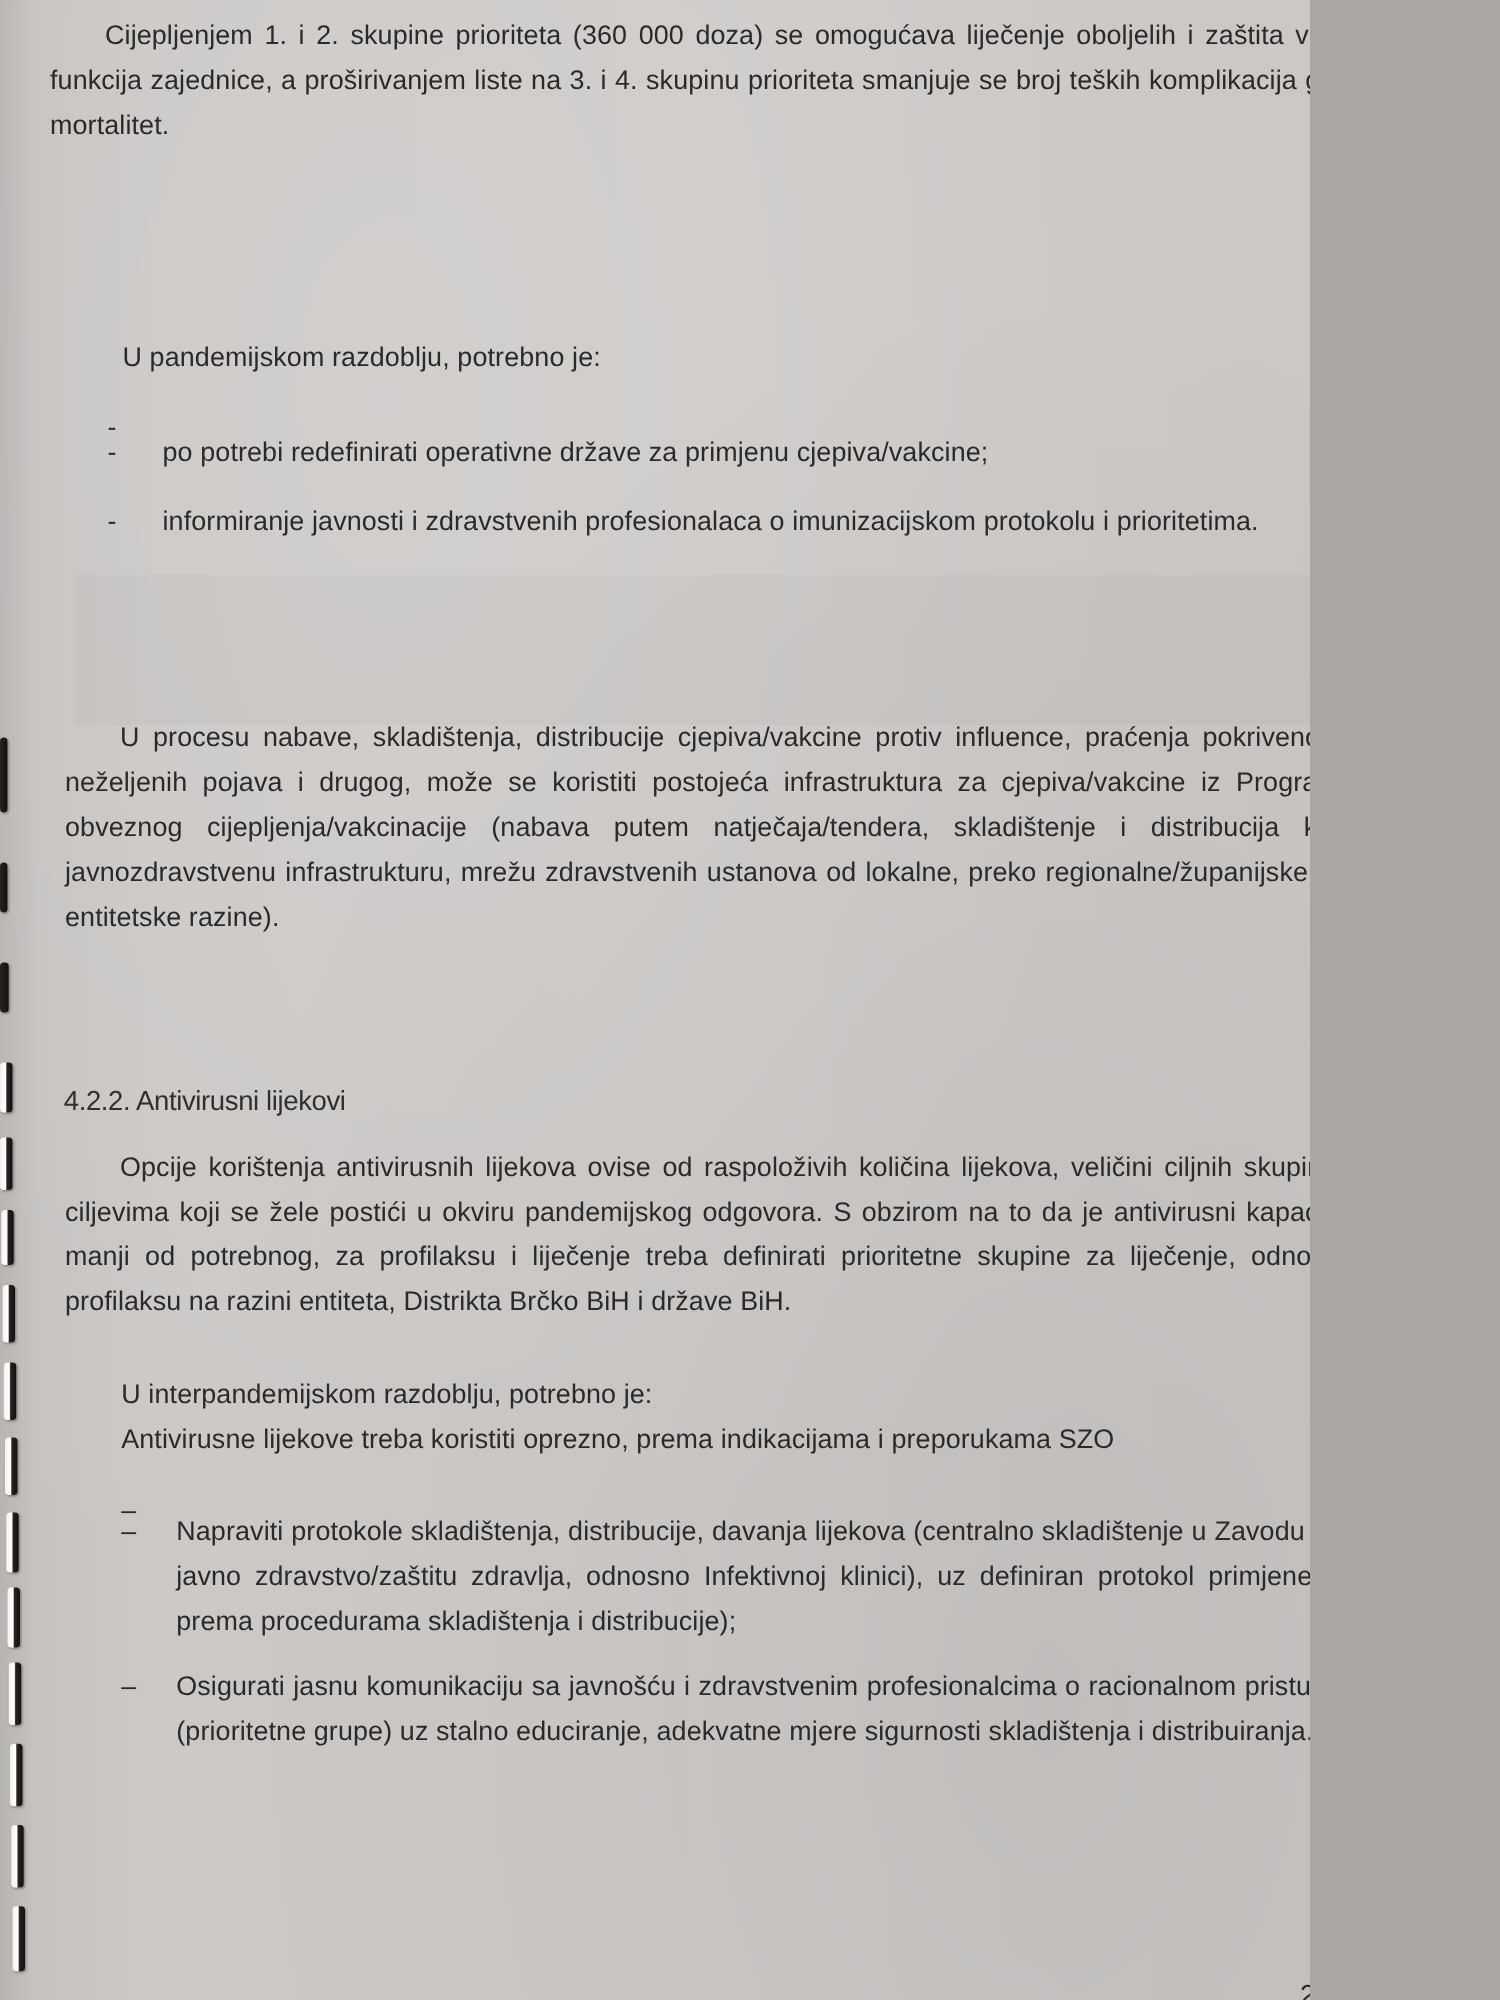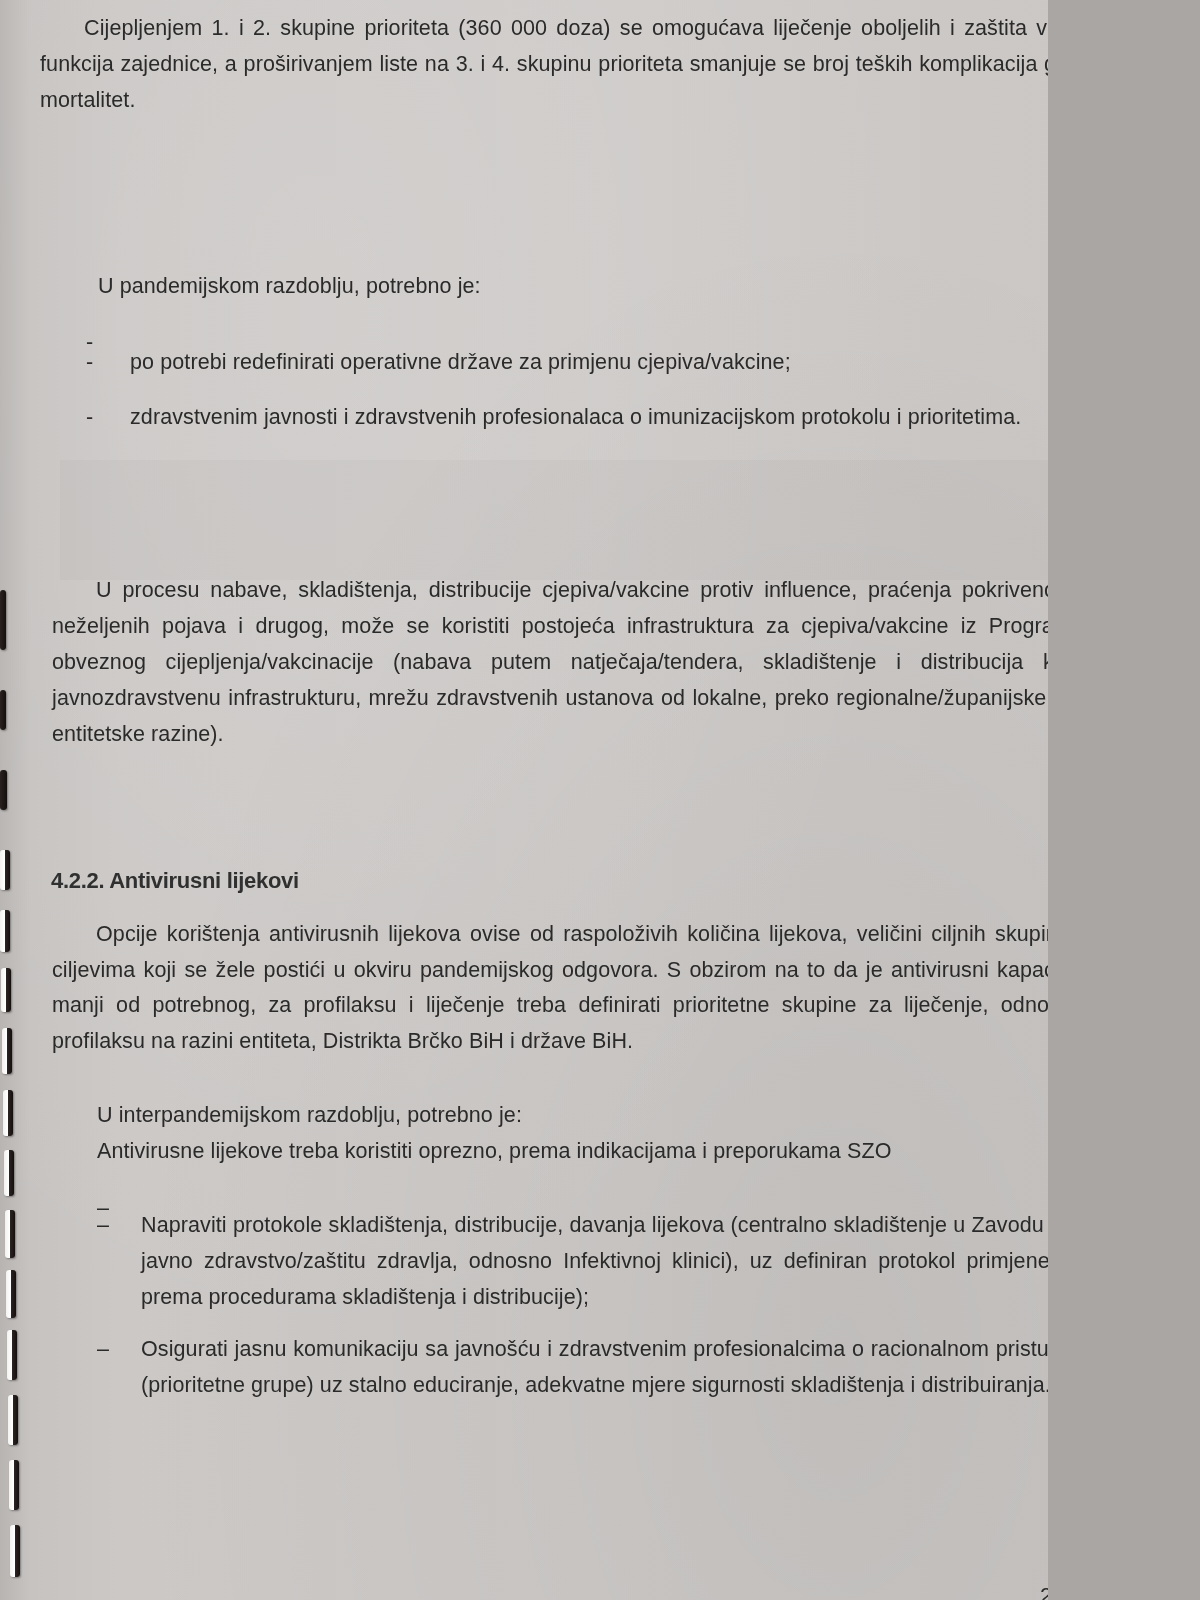--- a/index.html
+++ b/index.html
@@ -133,7 +133,7 @@
     </div>
     <div class="bullet" style="margin-top:19px;">
       <span class="dash">-</span>
-      <span>zdravstvenim javnosti i zdravstvenih profesionalaca o imunizacijskom protokolu i prioritetima.</span>
+      <span>informiranje javnosti i zdravstvenih profesionalaca o imunizacijskom protokolu i prioritetima.</span>
     </div>
   </div>
 

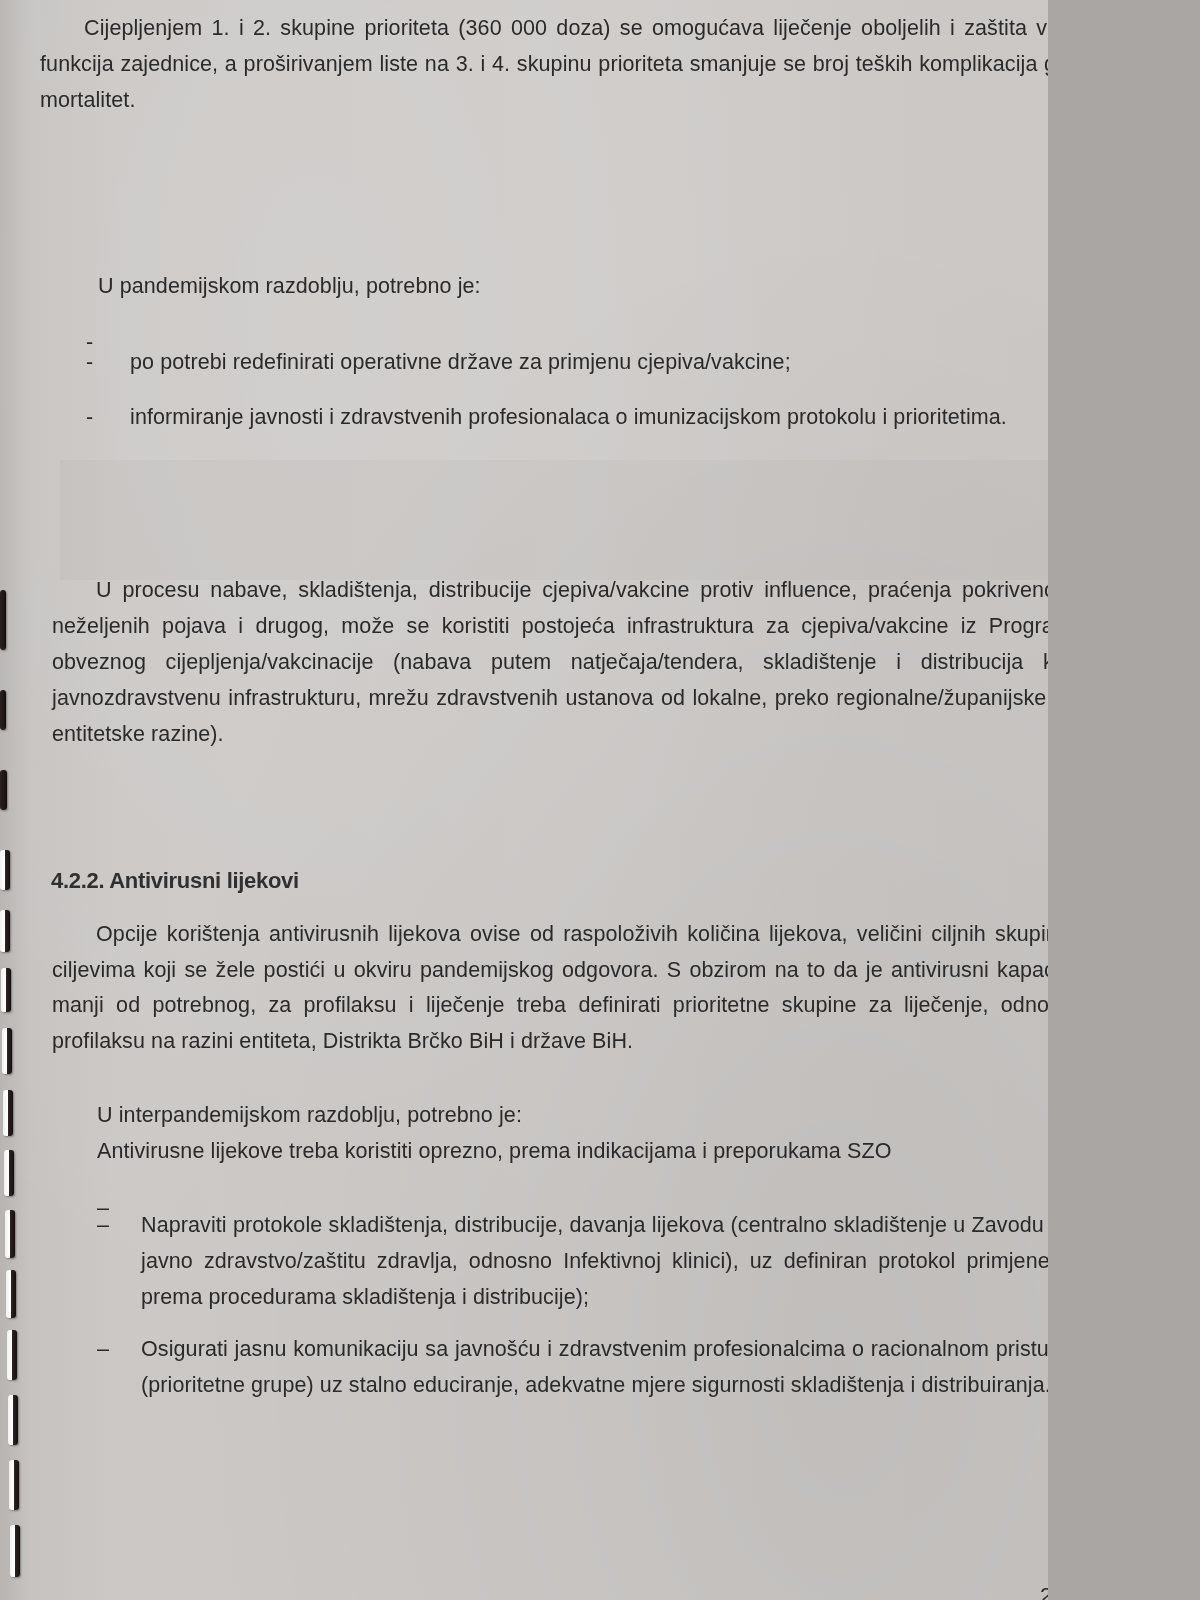--- a/index.html
+++ b/index.html
@@ -79,7 +79,7 @@
     }
     .heading {
       position: absolute;
-      font-weight: bold;
+      font-weight: normal;
       font-size: 22px;
       color: #303030;
       letter-spacing: -0.3px;

